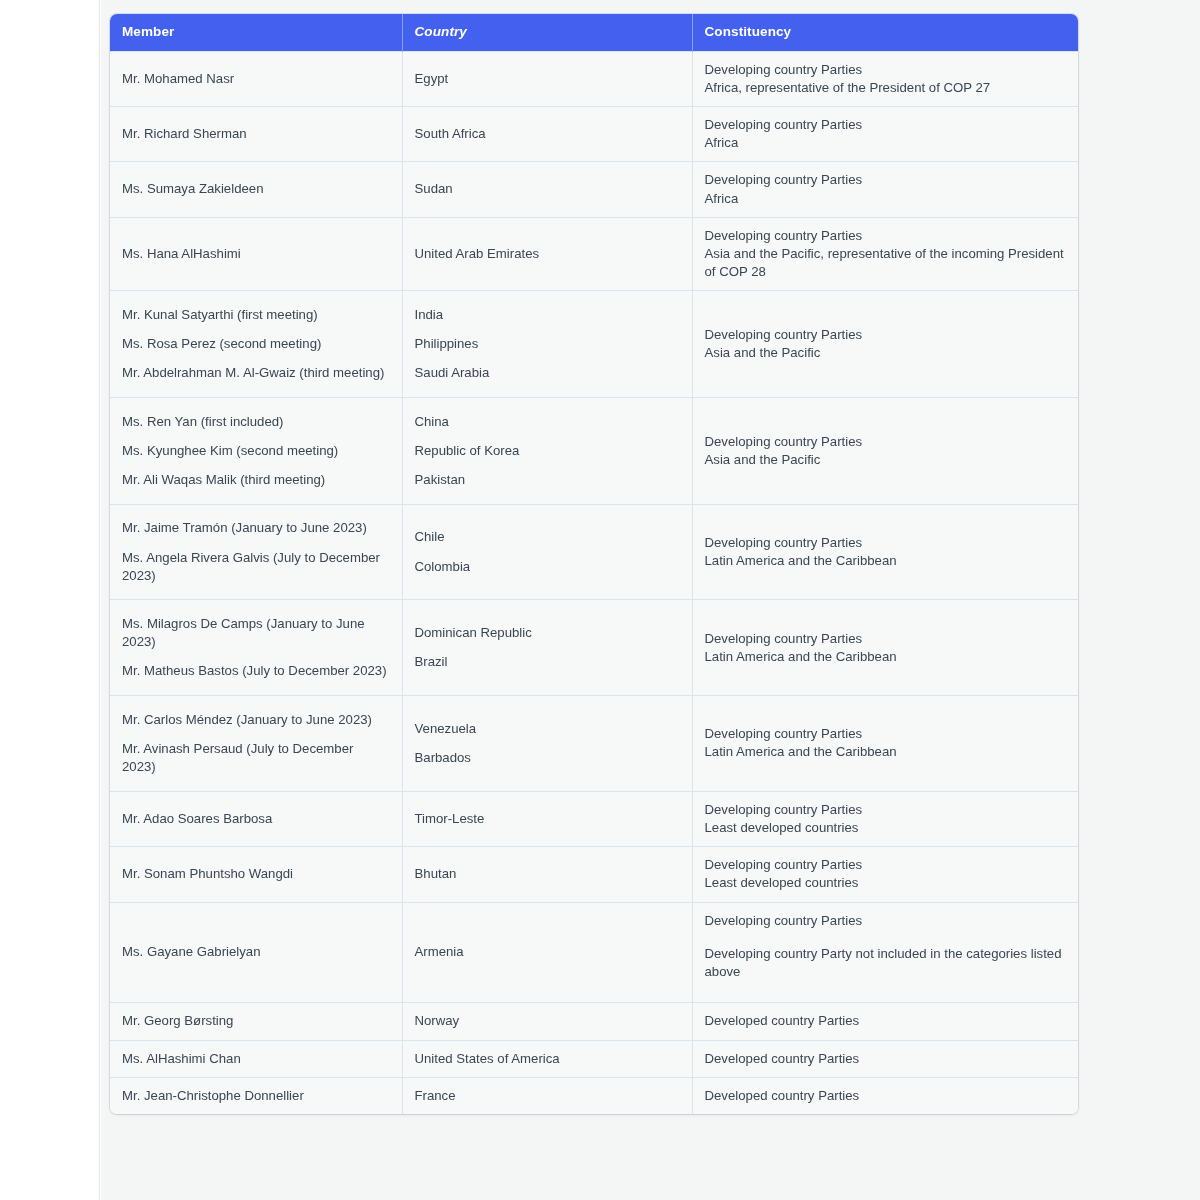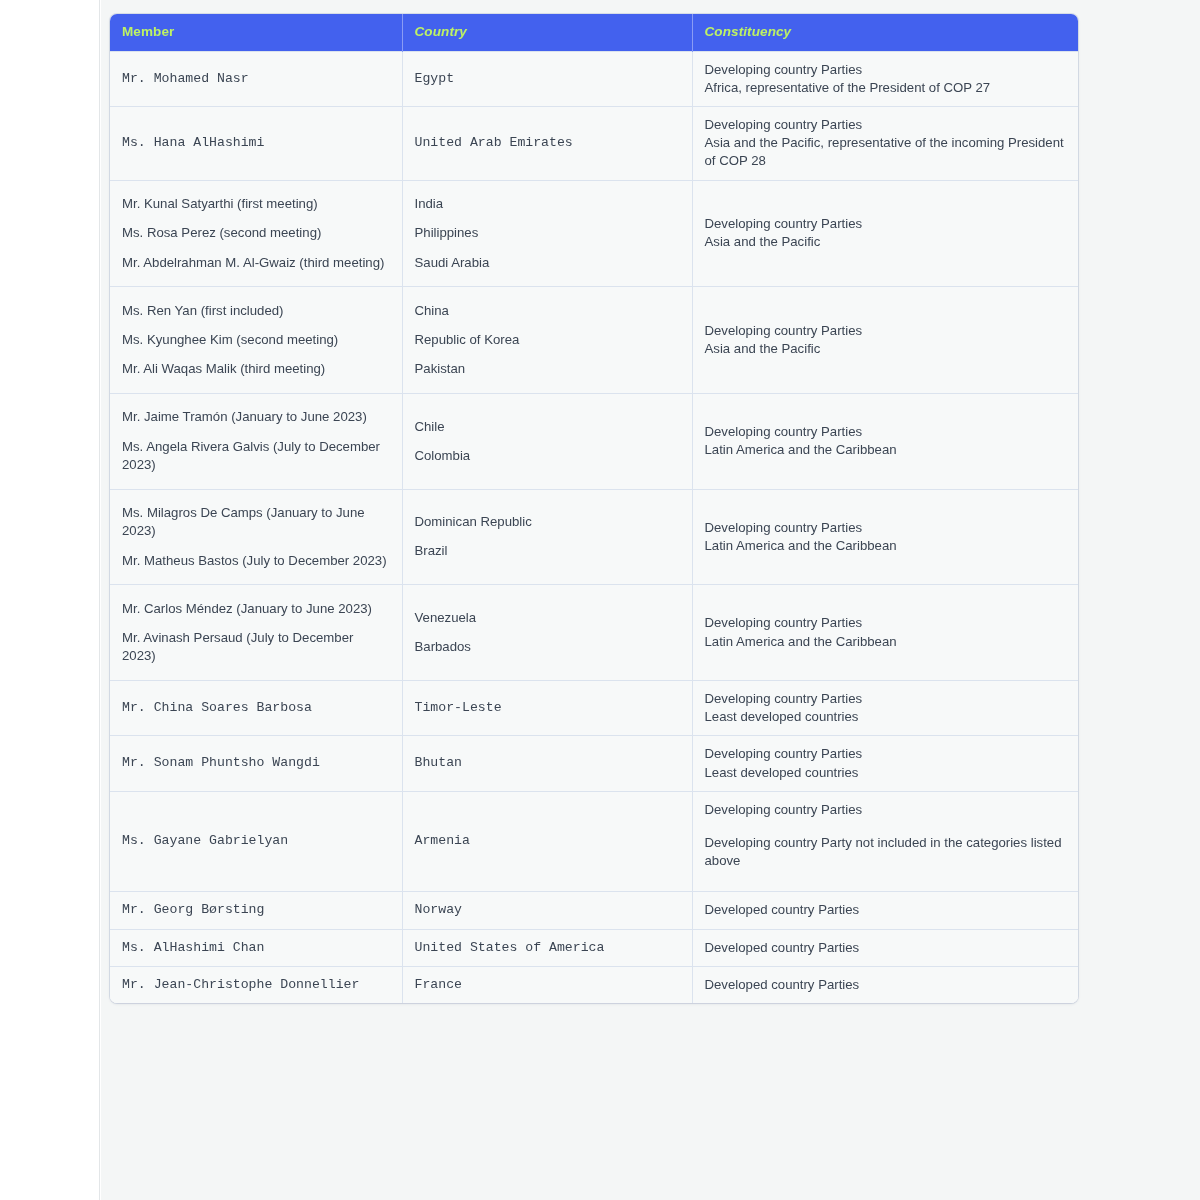--- a/index.html
+++ b/index.html
@@ -46,7 +46,7 @@
   }
   table.members thead th {
     background: #4361ee;
-    color: #bef264;
+    color: #ffffff;
     font-size: 13.5px;
     font-weight: bold;
     text-align: left;

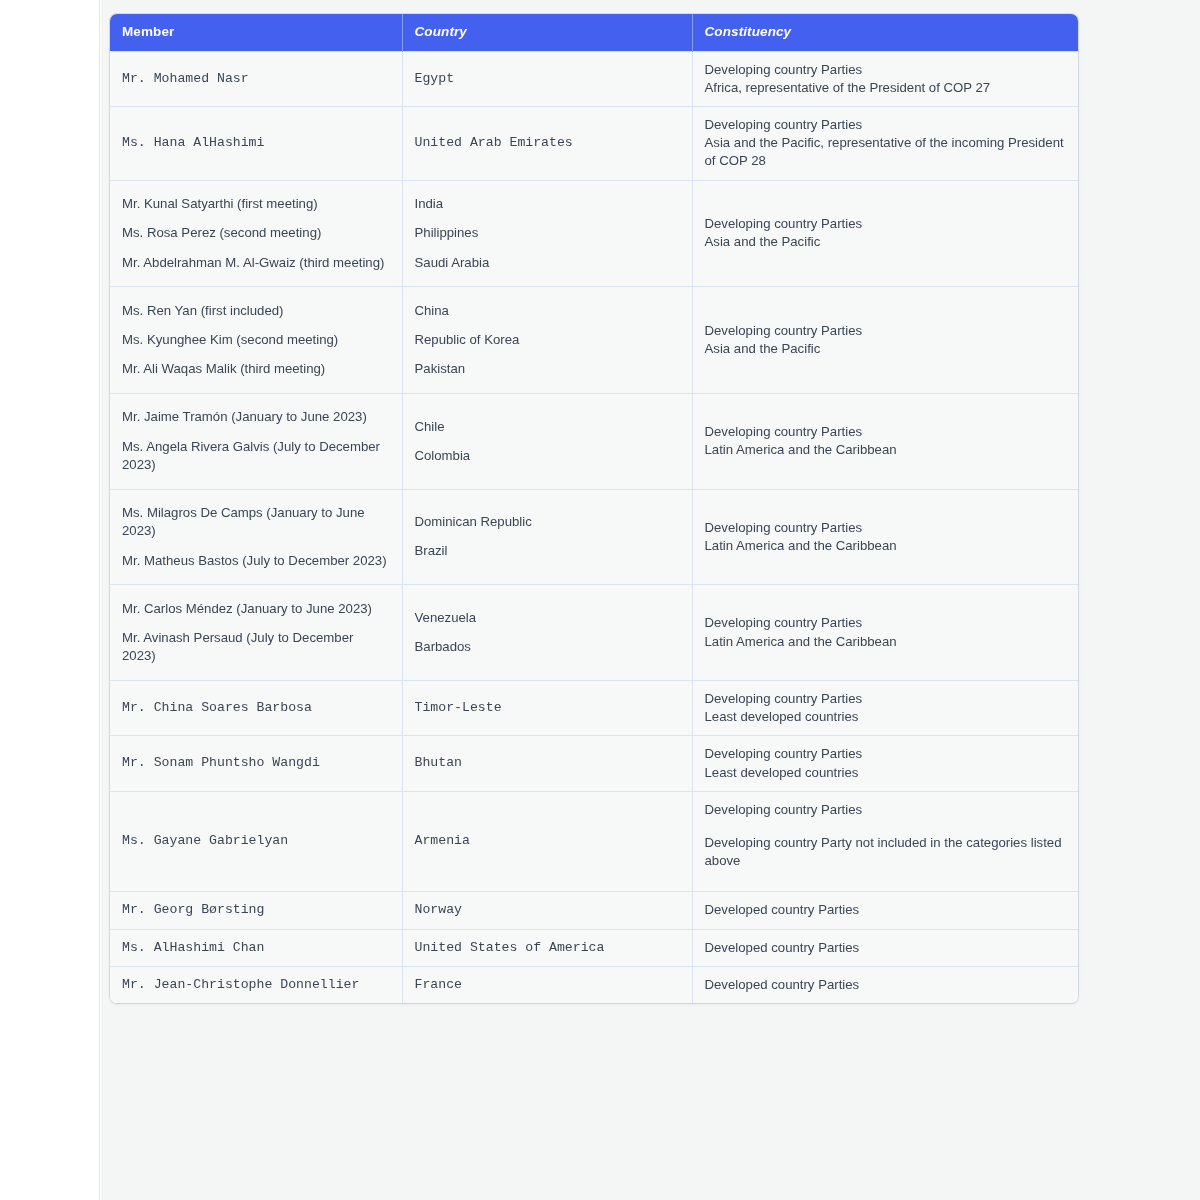--- a/index.html
+++ b/index.html
@@ -77,7 +77,7 @@
 
   th.col-member   { width: 292px; }
   th.col-country  { width: 290px; font-style: italic; }
-  th.col-const    { width: 386px; font-style: italic; }
+  th.col-const    { width: 386px; }
 
   
   .stack { display: flex; flex-direction: column; justify-content: center; }

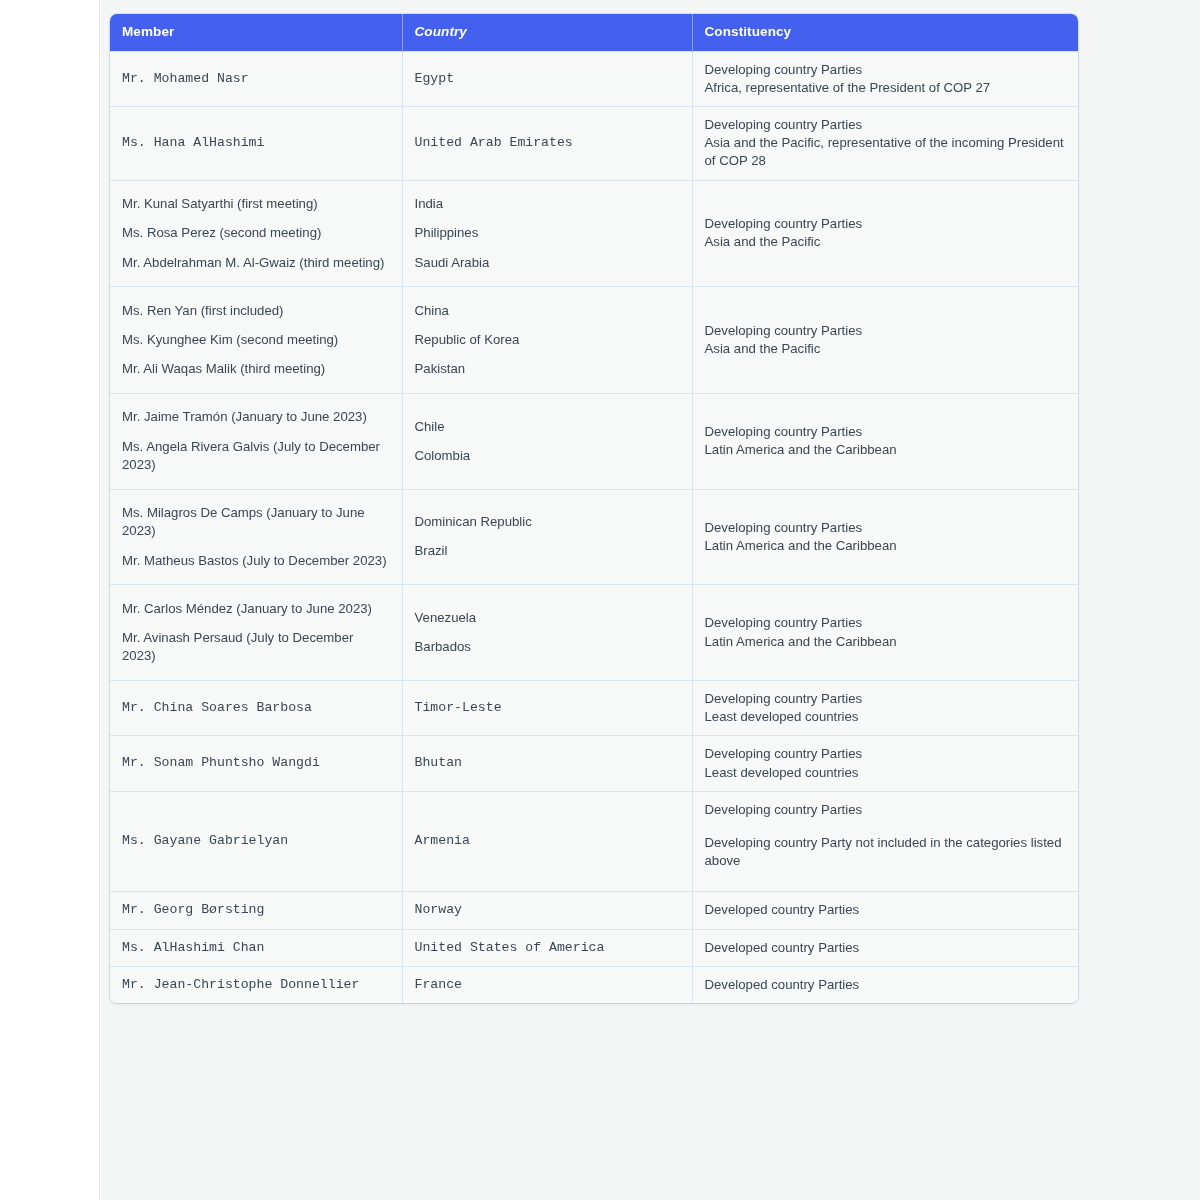--- a/index.html
+++ b/index.html
@@ -82,7 +82,7 @@
   
   .stack { display: flex; flex-direction: column; justify-content: center; }
   .stack .line { padding: 5.5px 0; }
-  .stack.tight .line { padding: 0; font-family: Liberation Mono, monospace; }
+  .stack.tight .line { padding: 0; }
 
   .const-lines { display: block; }
   .const-lines .cline { display: block; }

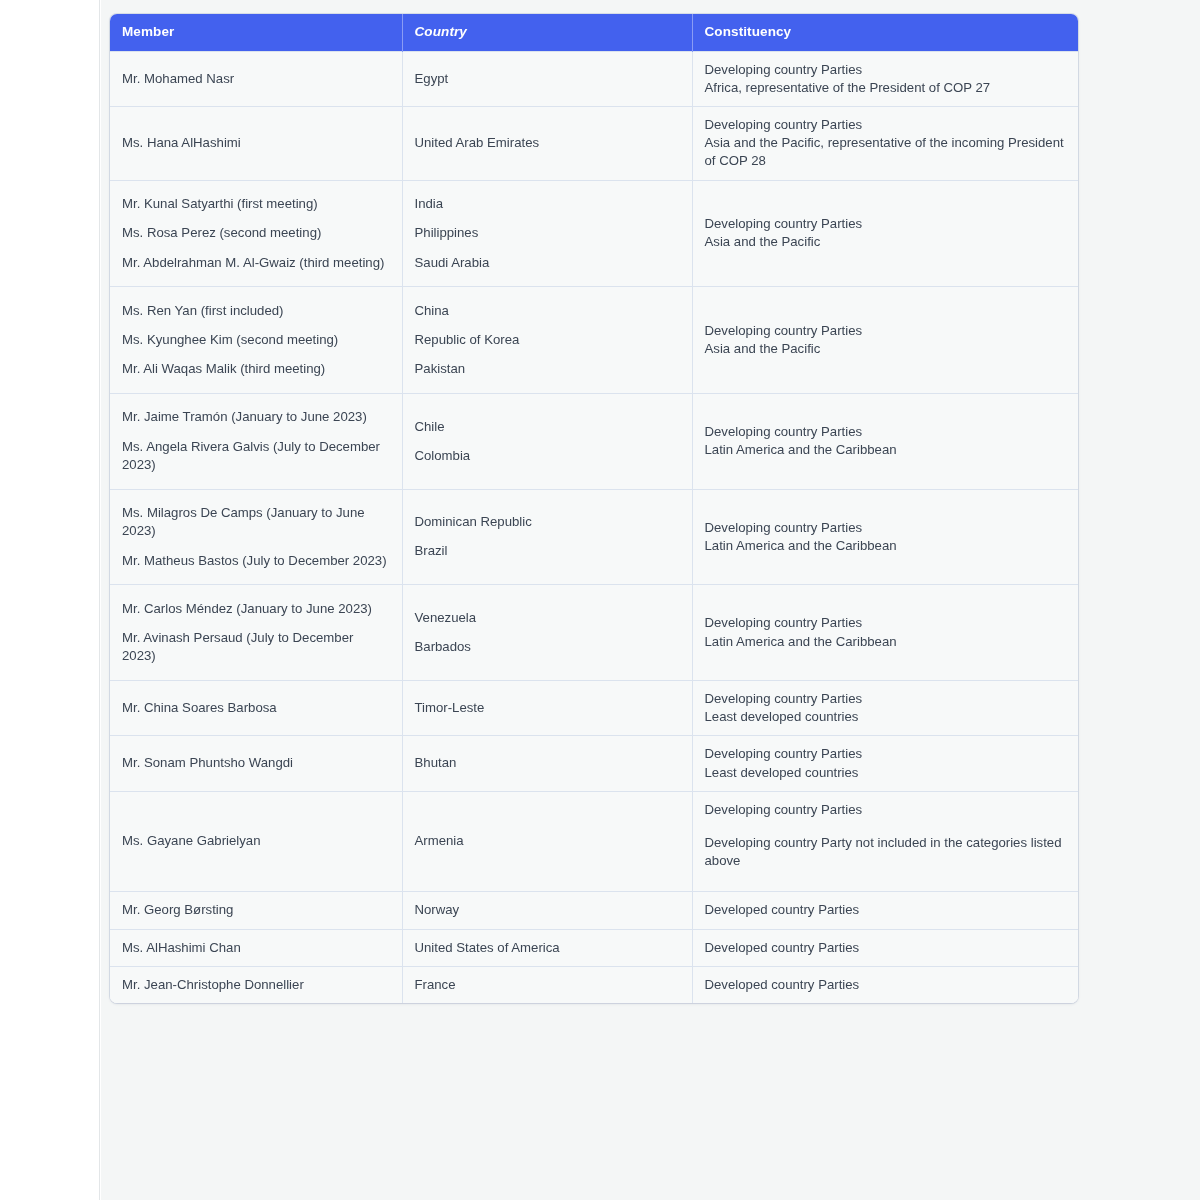--- a/index.html
+++ b/index.html
@@ -128,6 +128,24 @@
             <tr>
               <td class="col-member">
                 <div class="stack tight">
+                  <div class="line">Mr. Richard Sherman</div>
+                </div>
+              </td>
+              <td class="col-country">
+                <div class="stack tight">
+                  <div class="line">South Africa</div>
+                </div>
+              </td>
+              <td class="col-const">
+                <div class="const-lines">
+                  <div class="cline">Developing country Parties</div>
+                  <div class="cline">Africa</div>
+                </div>
+              </td>
+            </tr>
+            <tr>
+              <td class="col-member">
+                <div class="stack tight">
                   <div class="line">Ms. Hana AlHashimi</div>
                 </div>
               </td>

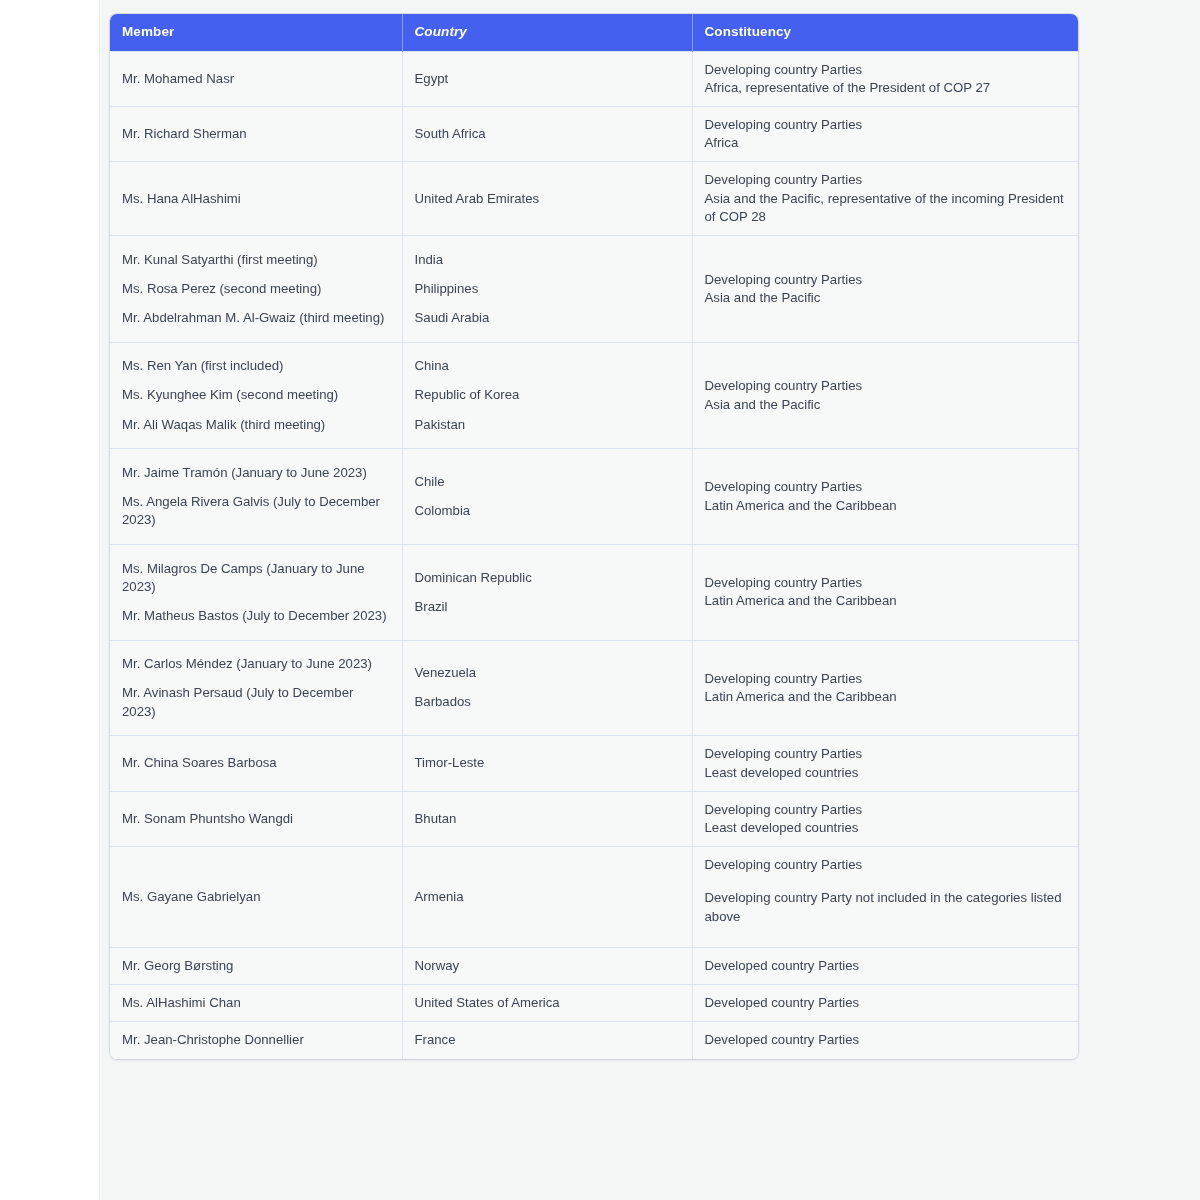--- a/index.html
+++ b/index.html
@@ -146,6 +146,24 @@
             <tr>
               <td class="col-member">
                 <div class="stack tight">
+                  <div class="line">Ms. Sumaya Zakieldeen</div>
+                </div>
+              </td>
+              <td class="col-country">
+                <div class="stack tight">
+                  <div class="line">Sudan</div>
+                </div>
+              </td>
+              <td class="col-const">
+                <div class="const-lines">
+                  <div class="cline">Developing country Parties</div>
+                  <div class="cline">Africa</div>
+                </div>
+              </td>
+            </tr>
+            <tr>
+              <td class="col-member">
+                <div class="stack tight">
                   <div class="line">Ms. Hana AlHashimi</div>
                 </div>
               </td>

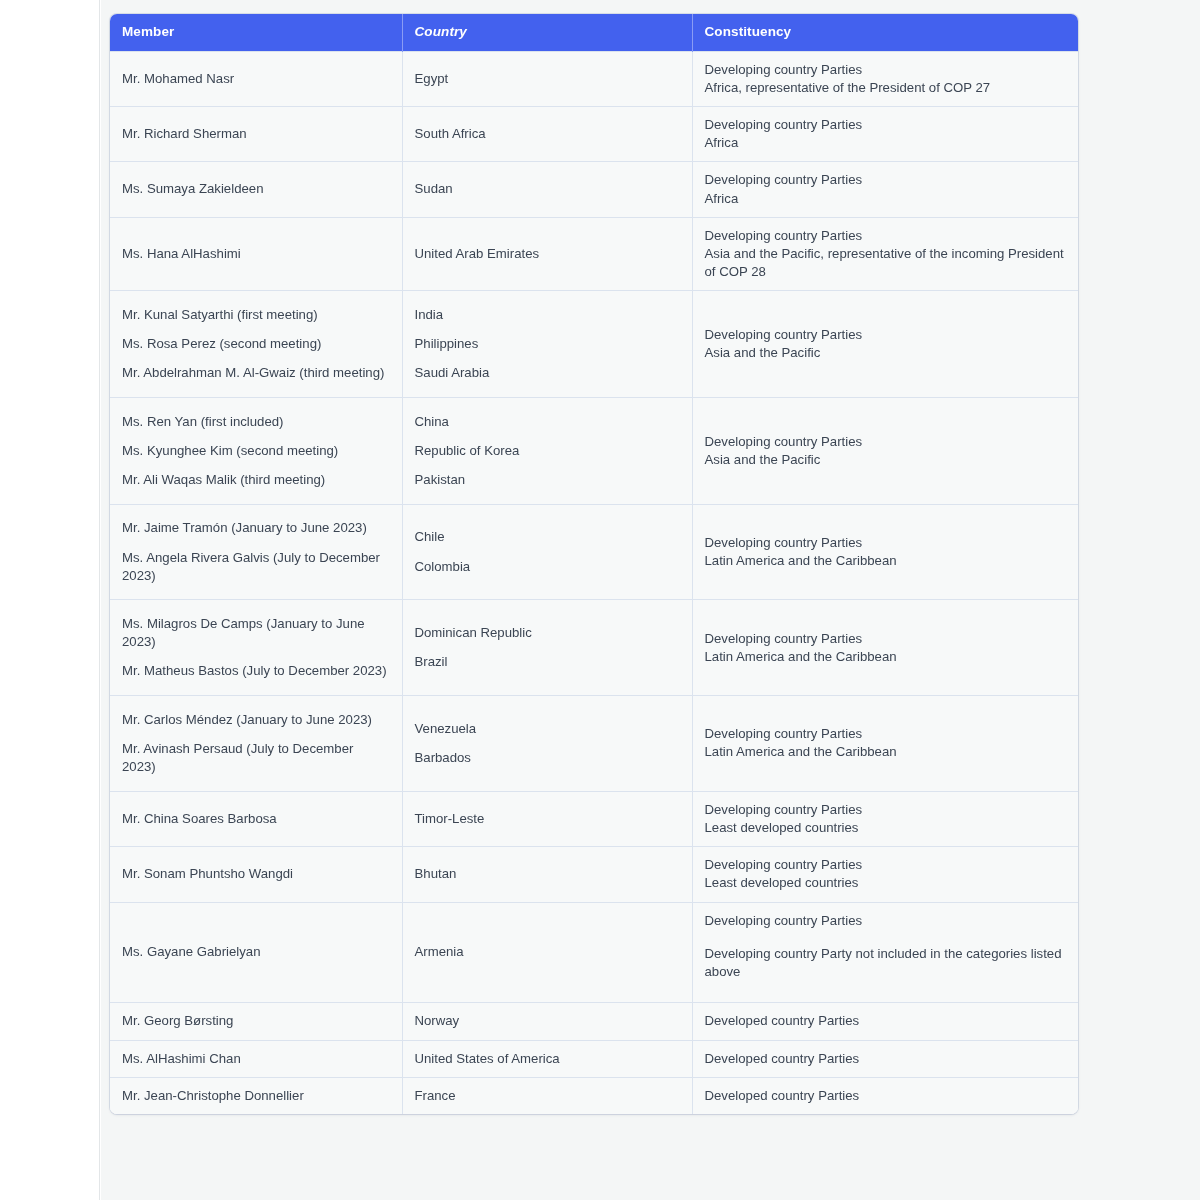--- a/index.html
+++ b/index.html
@@ -286,7 +286,7 @@
             <tr>
               <td class="col-member">
                 <div class="stack tight">
-                  <div class="line">Mr. China Soares Barbosa</div>
+                  <div class="line">Mr. Adao Soares Barbosa</div>
                 </div>
               </td>
               <td class="col-country">

